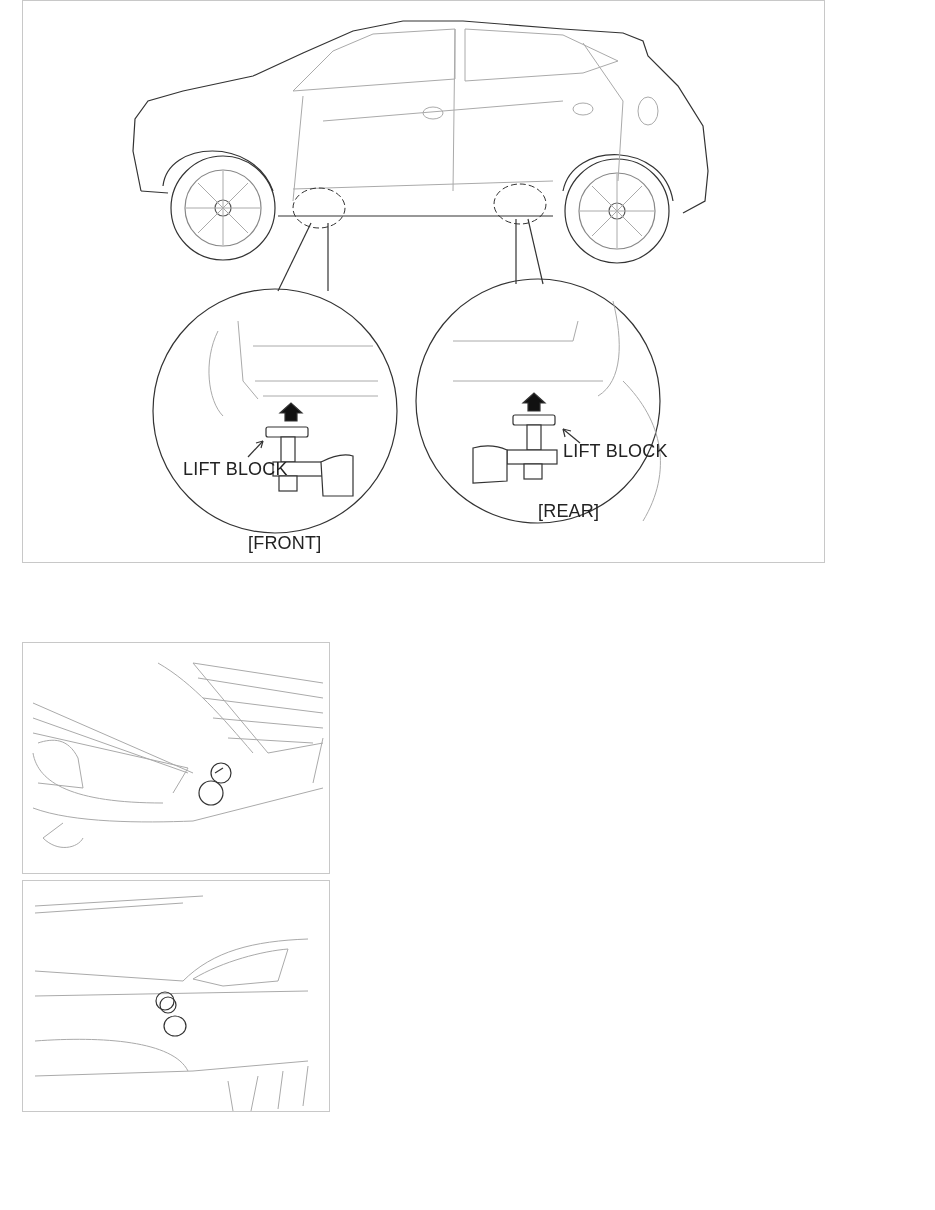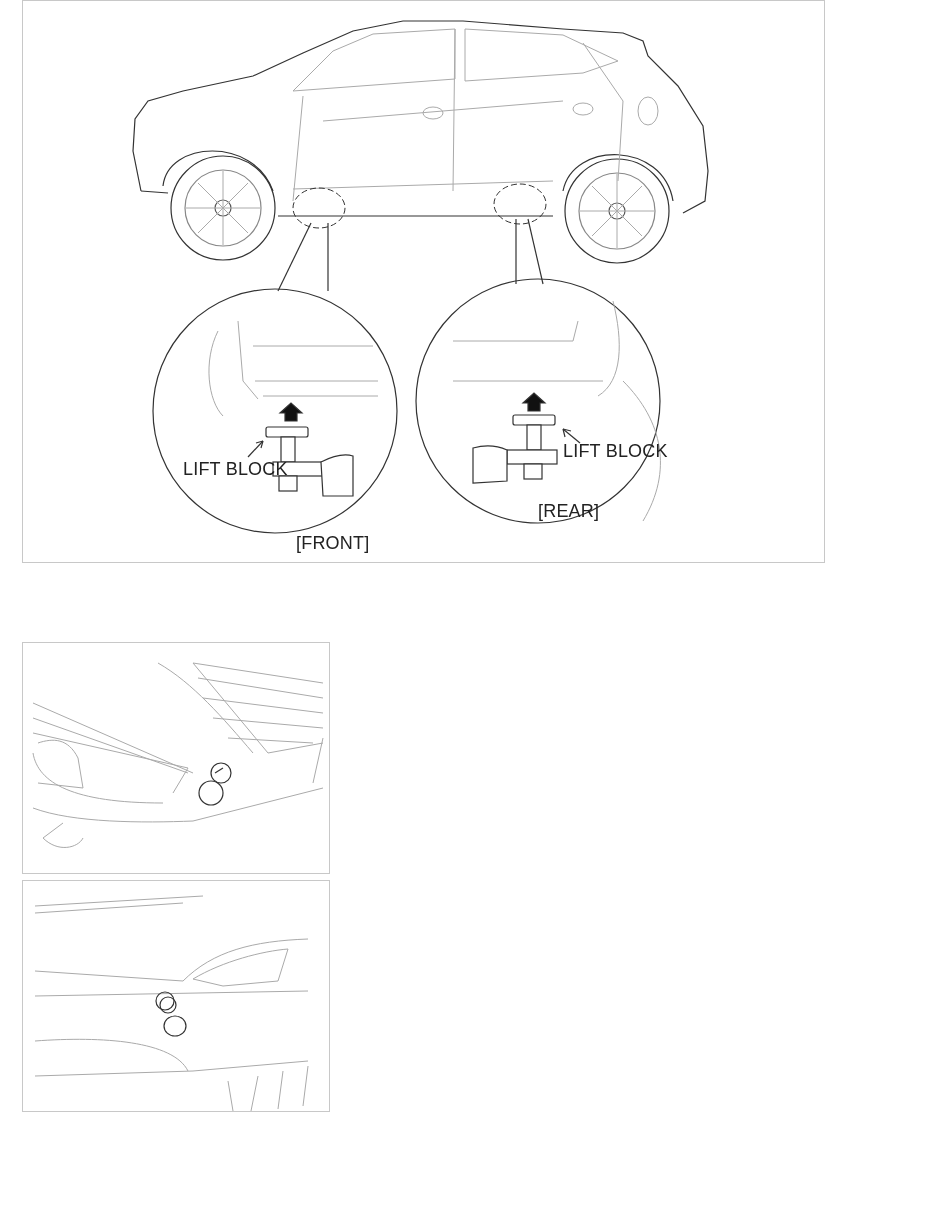--- a/index.html
+++ b/index.html
@@ -111,7 +111,7 @@
   </svg>
   <span class="lbl" style="left:160px; top:458px;">LIFT BLOCK</span>
   <span class="lbl" style="left:540px; top:440px;">LIFT BLOCK</span>
-  <span class="lbl" style="left:225px; top:532px;margin-left:48px;">[FRONT]</span>
+  <span class="lbl" style="left:225px; top:532px;">[FRONT]</span>
   <span class="lbl" style="left:515px; top:500px;">[REAR]</span>
 </div>
 

